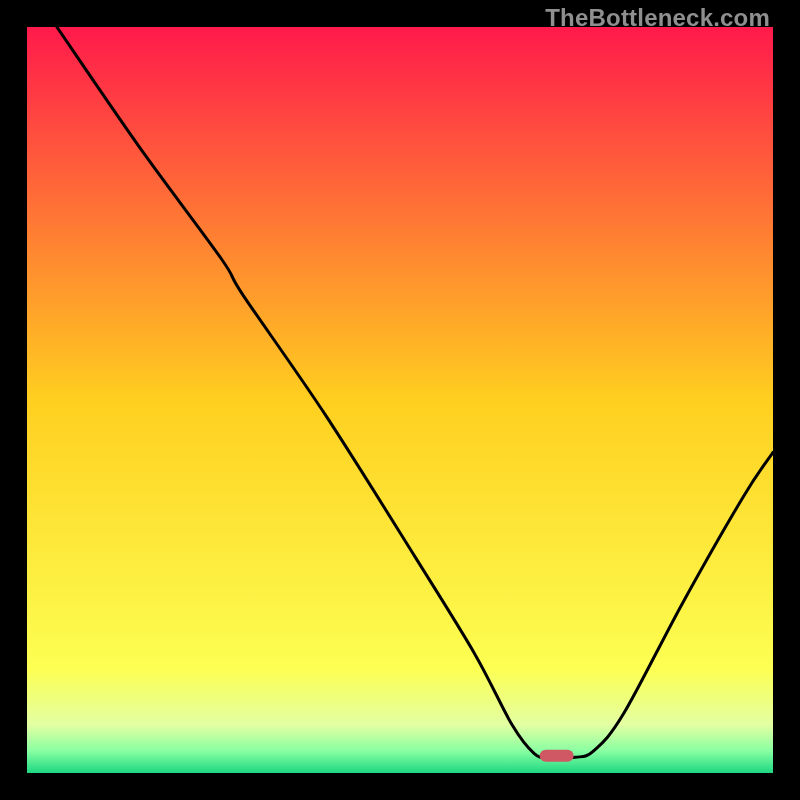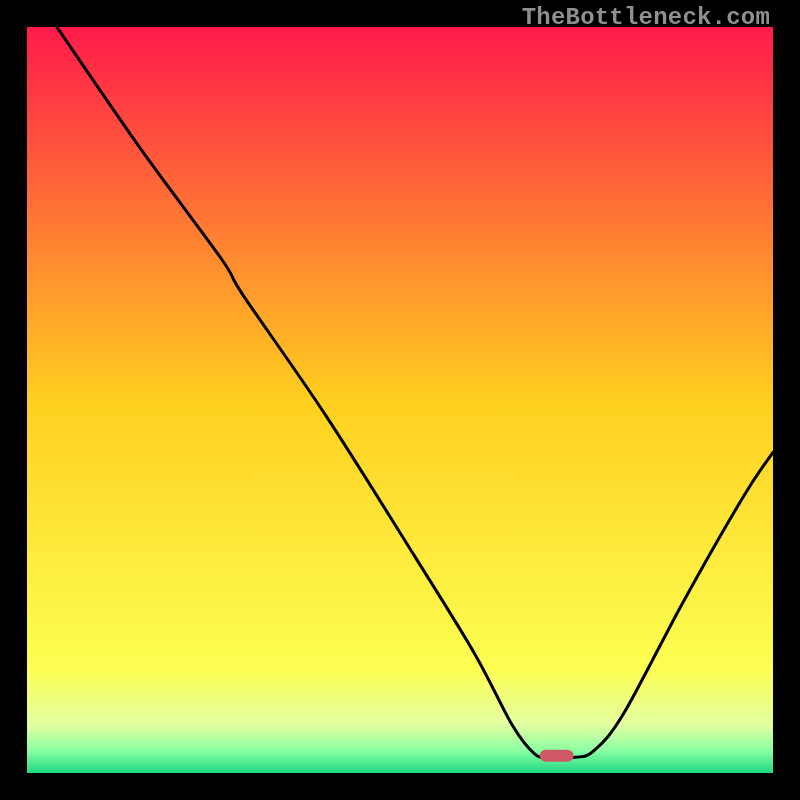--- a/index.html
+++ b/index.html
@@ -29,7 +29,7 @@
     position: absolute;
     top: 4px;
     right: 30px;
-    font-family: Liberation Mono, monospace;
+    font-family: Liberation Sans, sans-serif;
     font-size: 24px;
     font-weight: 600;
     color: #8f8f8f;

